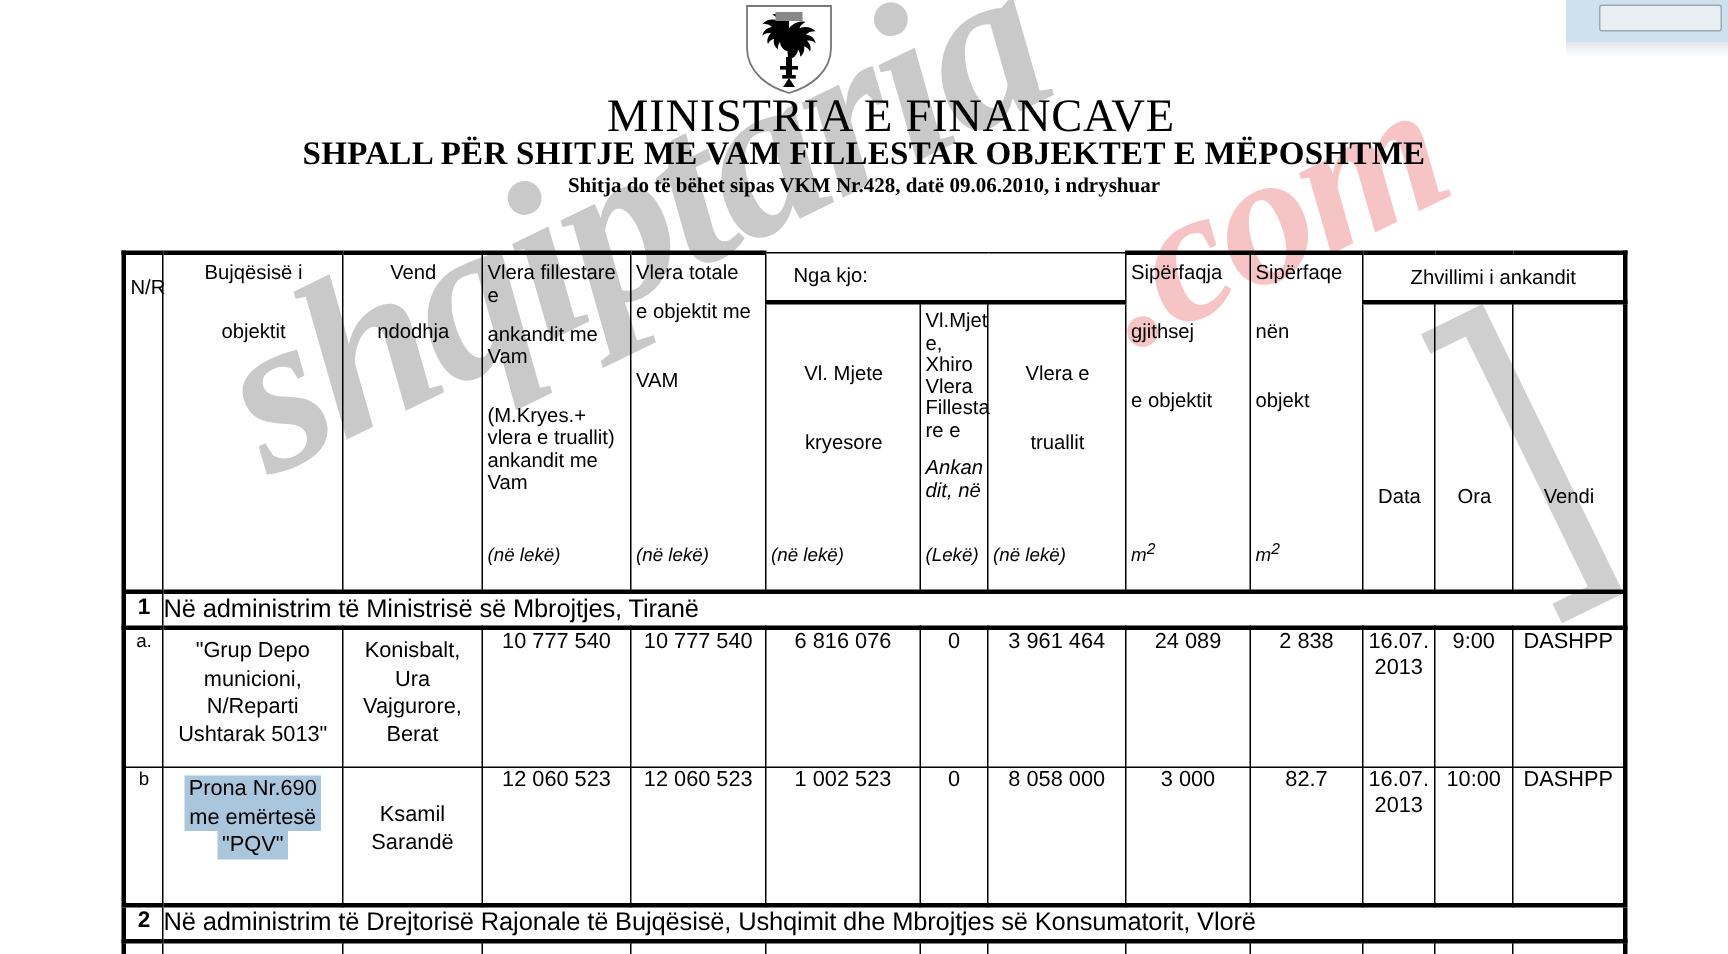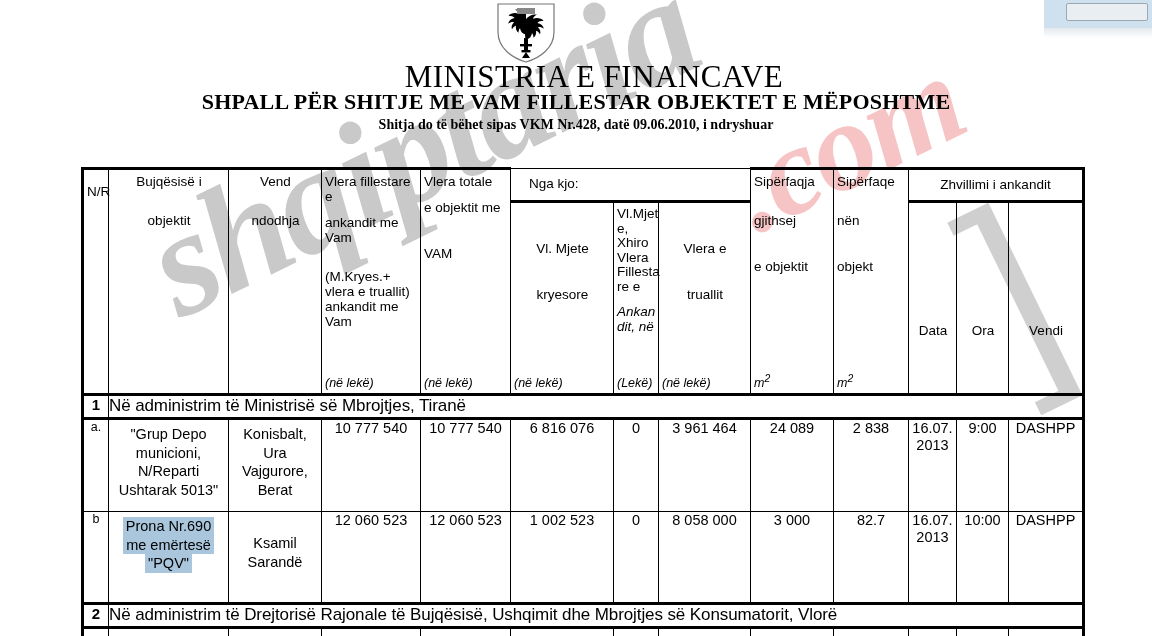--- a/index.html
+++ b/index.html
@@ -57,7 +57,7 @@
 
   .hcell{position:relative;height:220px;font-size:13.5px;line-height:15px;}
   .hcell .lines{padding:4px 2px 0 3px;}
-  .hcell .bot{position:absolute;bottom:2px;left:3px;right:2px;font-style:italic;font-size:12.5px;}
+  .hcell .bot{position:absolute;bottom:15px;left:3px;right:2px;font-style:italic;font-size:12.5px;}
   .ctr{text-align:center;}
   .lft{text-align:left;}
   .gap{height:11px;}

